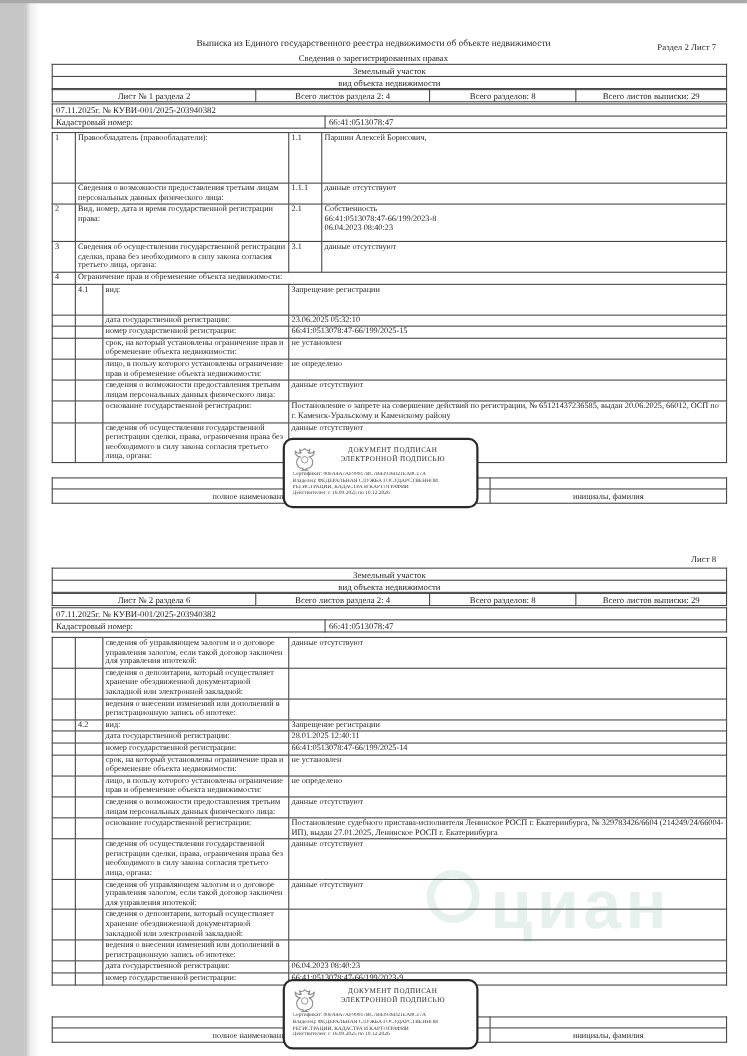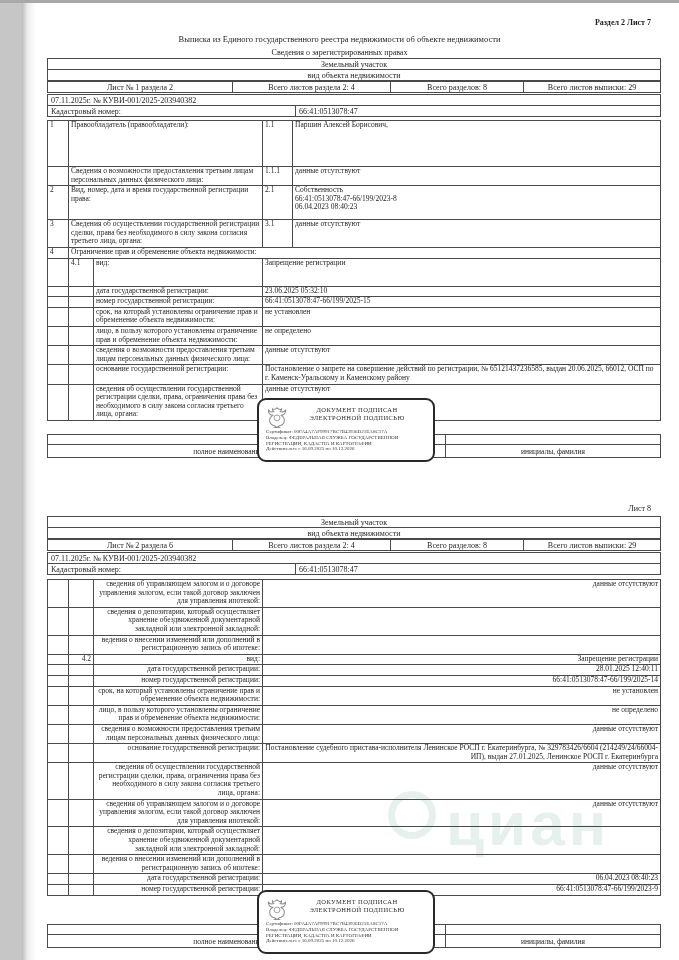--- a/index.html
+++ b/index.html
@@ -77,7 +77,7 @@
   <div class="wm-text">циан</div>
 </div>
 
-<div class="abs right-label" style="top:18px;right:28px;font-weight:bold;">Раздел 2 Лист 7</div>
+<div class="abs right-label" style="top:38px;right:28px;">Раздел 2 Лист 7</div>
 <div class="abs doc-title" style="top:34px;left:0;">Выписка из Единого государственного реестра недвижимости об объекте недвижимости</div>
 <div class="abs doc-subtitle" style="top:48px;left:0;">Сведения о зарегистрированных правах</div>
 

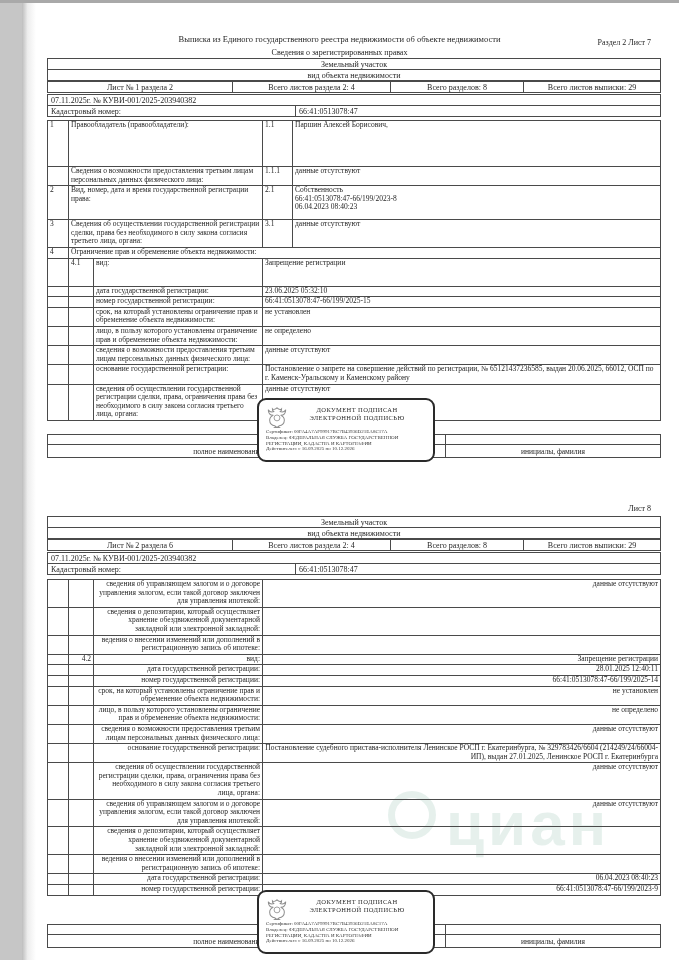--- a/index.html
+++ b/index.html
@@ -295,7 +295,7 @@
 </tbody>
   </table>
 
-<table class="main-table" style="top:579px;text-align:right;">
+<table class="main-table" style="top:579px;">
   <colgroup>
       <col style="width:21px">
       <col style="width:25px">

